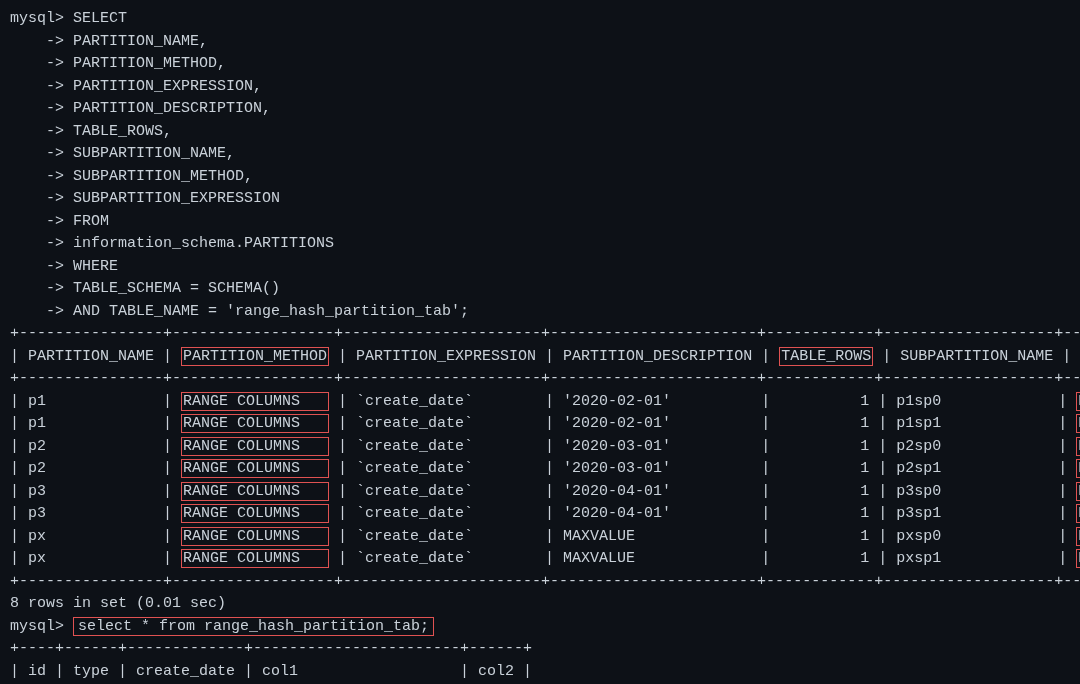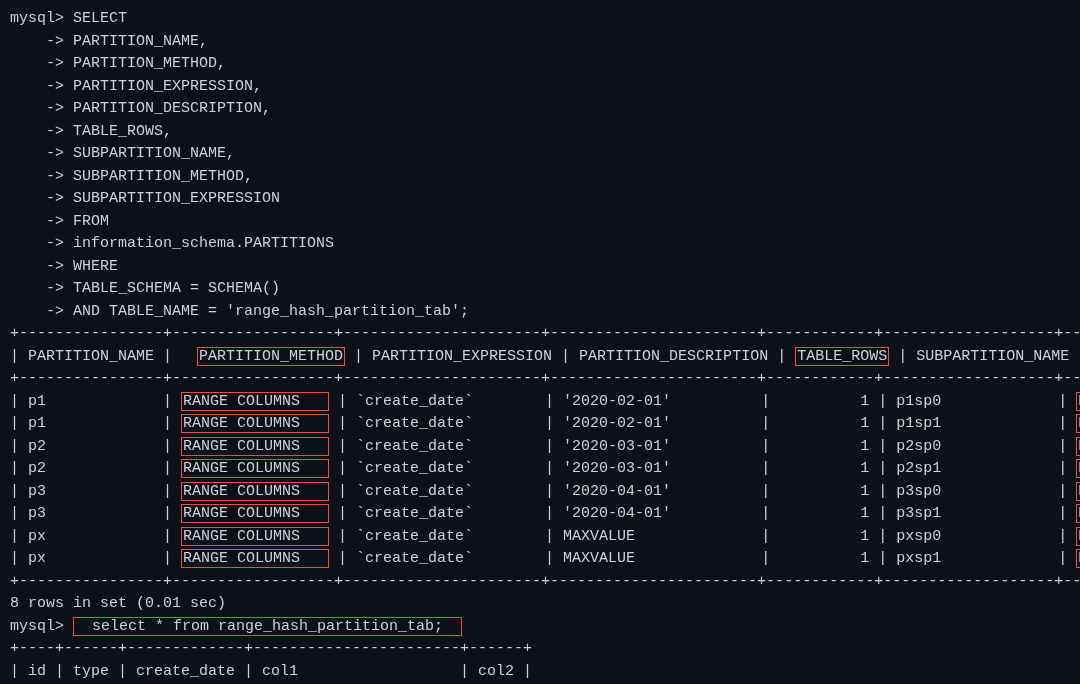--- a/index.html
+++ b/index.html
@@ -49,7 +49,7 @@
   
   <div style="position:relative; display:inline-block; width:100%;">
     <pre>+----------------+------------------+----------------------+-----------------------+------------+-------------------+--------------------+------------------------+
-| PARTITION_NAME | <span style="border:1.5px solid #e05252; padding:0 1px;margin-left:16px;">PARTITION_METHOD</span> | PARTITION_EXPRESSION | PARTITION_DESCRIPTION | <span style="border:1.5px solid #e05252; padding:0 1px;margin-top:20px;">TABLE_ROWS</span> | SUBPARTITION_NAME | <span style="border:1.5px solid #e05252; padding:0 1px;">SUBPARTITION_METHOD</span> | SUBPARTITION_EXPRESSION |
+| PARTITION_NAME | <span style="border:1.5px solid #e05252; padding:0 1px;">PARTITION_METHOD</span> | PARTITION_EXPRESSION | PARTITION_DESCRIPTION | <span style="border:1.5px solid #e05252; padding:0 1px;margin-top:20px;">TABLE_ROWS</span> | SUBPARTITION_NAME | <span style="border:1.5px solid #e05252; padding:0 1px;">SUBPARTITION_METHOD</span> | SUBPARTITION_EXPRESSION |
 +----------------+------------------+----------------------+-----------------------+------------+-------------------+--------------------+------------------------+
 | p1             | <span style="border:1.5px solid #e05252; padding:0 1px;">RANGE COLUMNS   </span> | `create_date`        | '2020-02-01'          |          1 | p1sp0             | <span style="border:1.5px solid #e05252; padding:0 1px;">HASH               </span> | type                    |
 | p1             | <span style="border:1.5px solid #e05252; padding:0 1px;">RANGE COLUMNS   </span> | `create_date`        | '2020-02-01'          |          1 | p1sp1             | <span style="border:1.5px solid #e05252; padding:0 1px;">HASH               </span> | type                    |

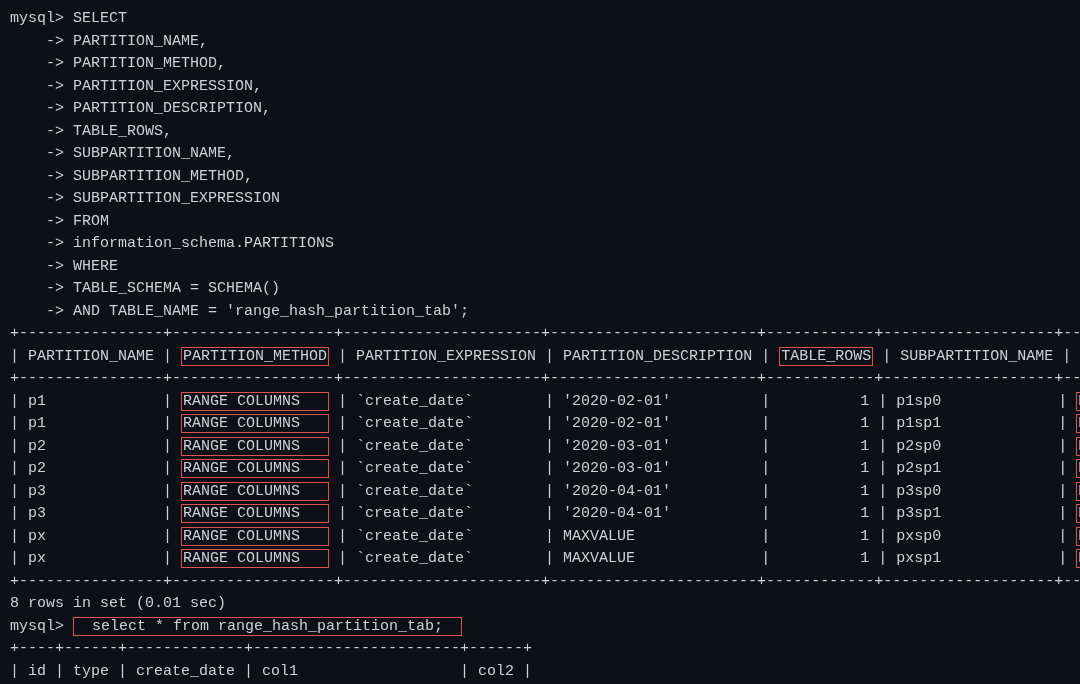--- a/index.html
+++ b/index.html
@@ -64,7 +64,7 @@
   </div>
 
   
-  <pre>mysql&gt; <span style="border:1.5px solid #e05252; padding:0 18px;">select * from range_hash_partition_tab;</span></pre>
+  <pre>mysql&gt; <span style="border:1.5px solid #e05252; padding:0 4px;">select * from range_hash_partition_tab;</span></pre>
 
   
   <div>

